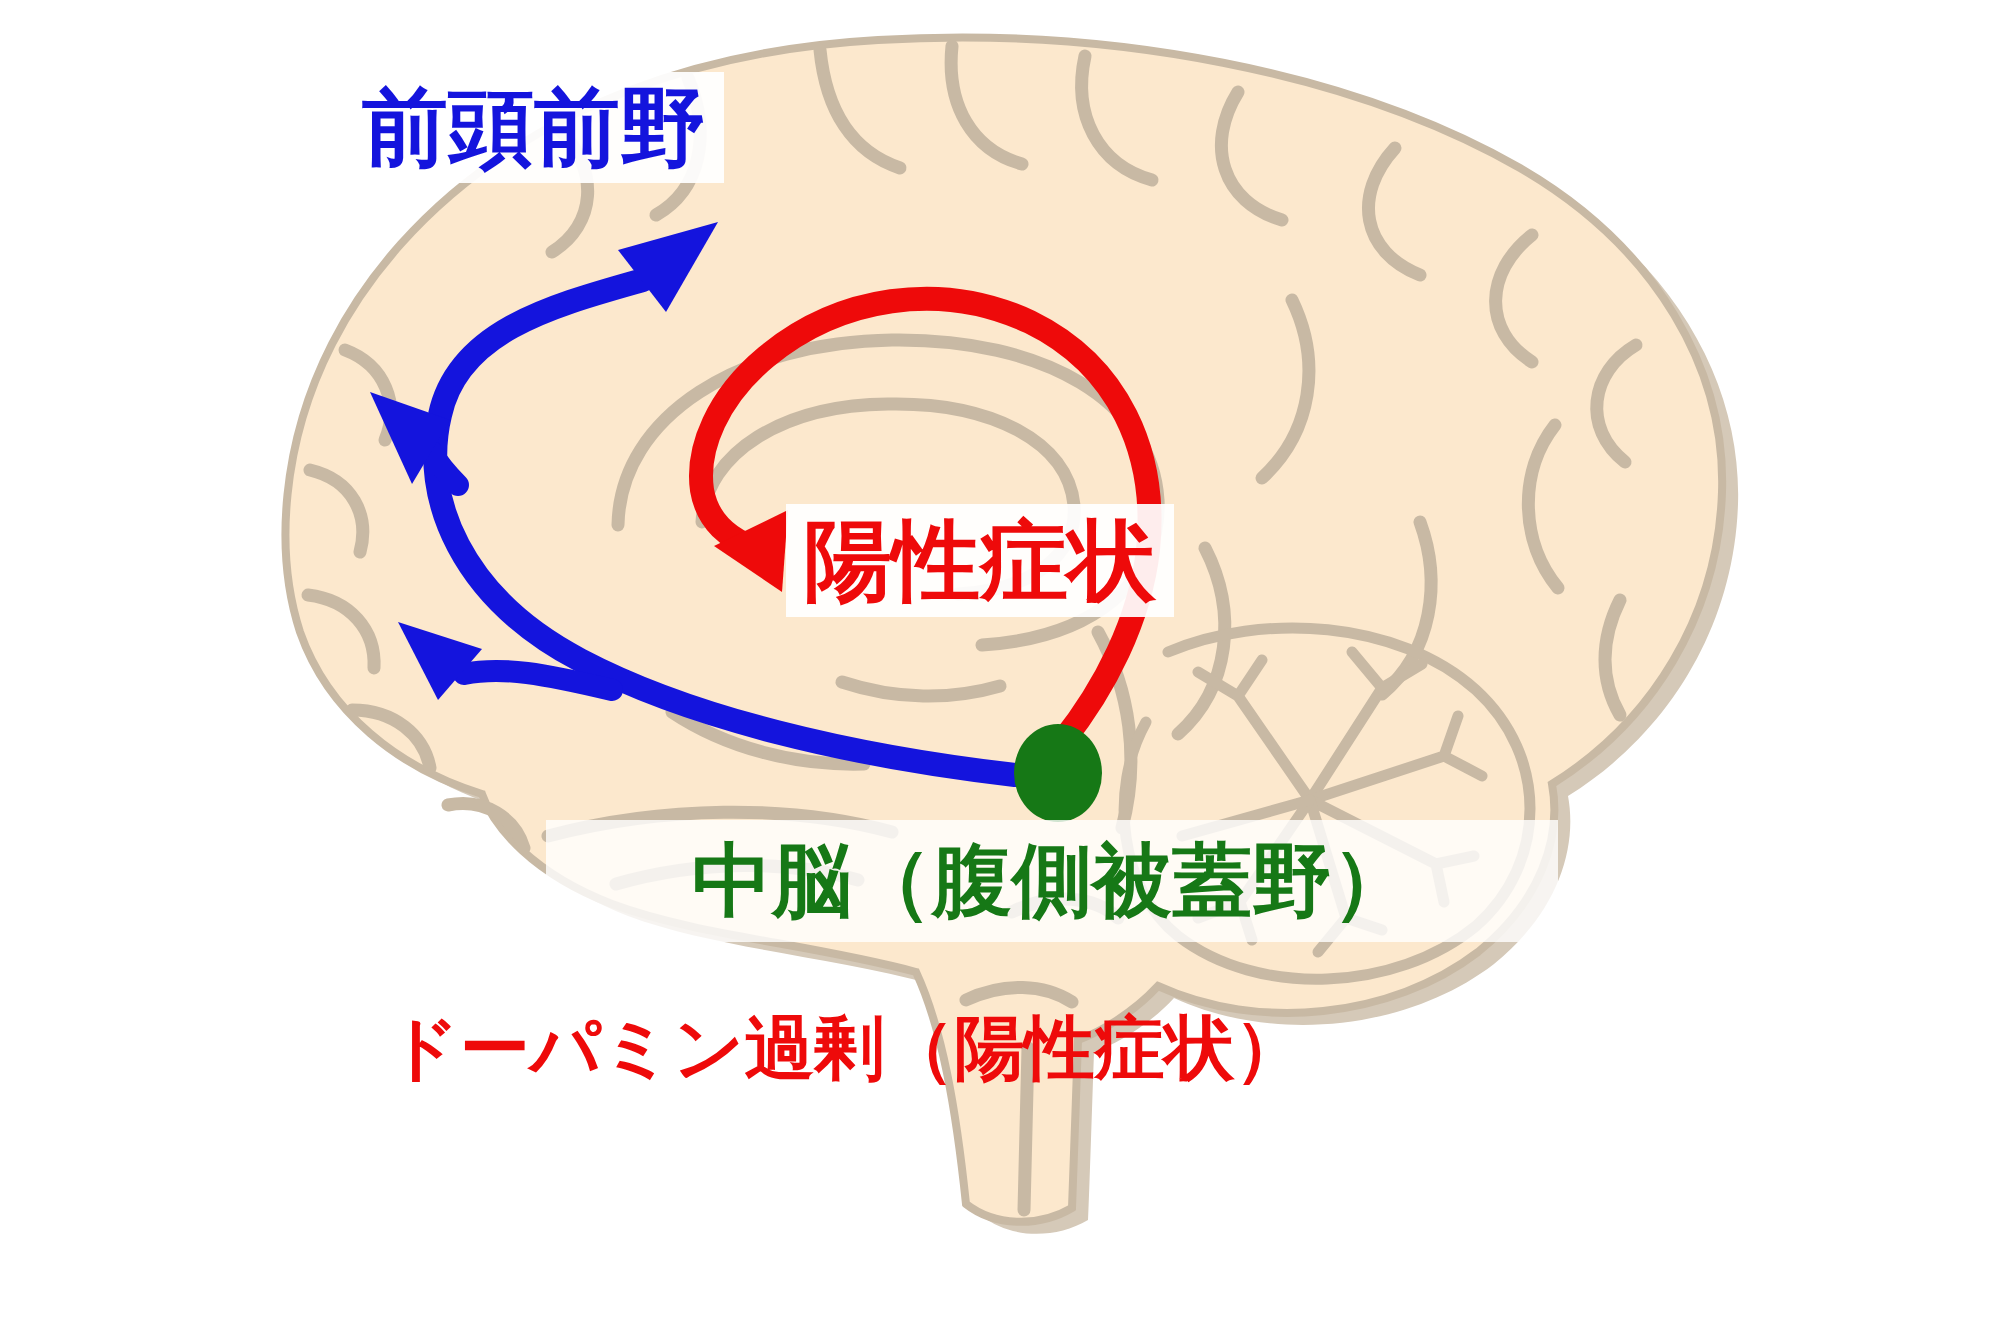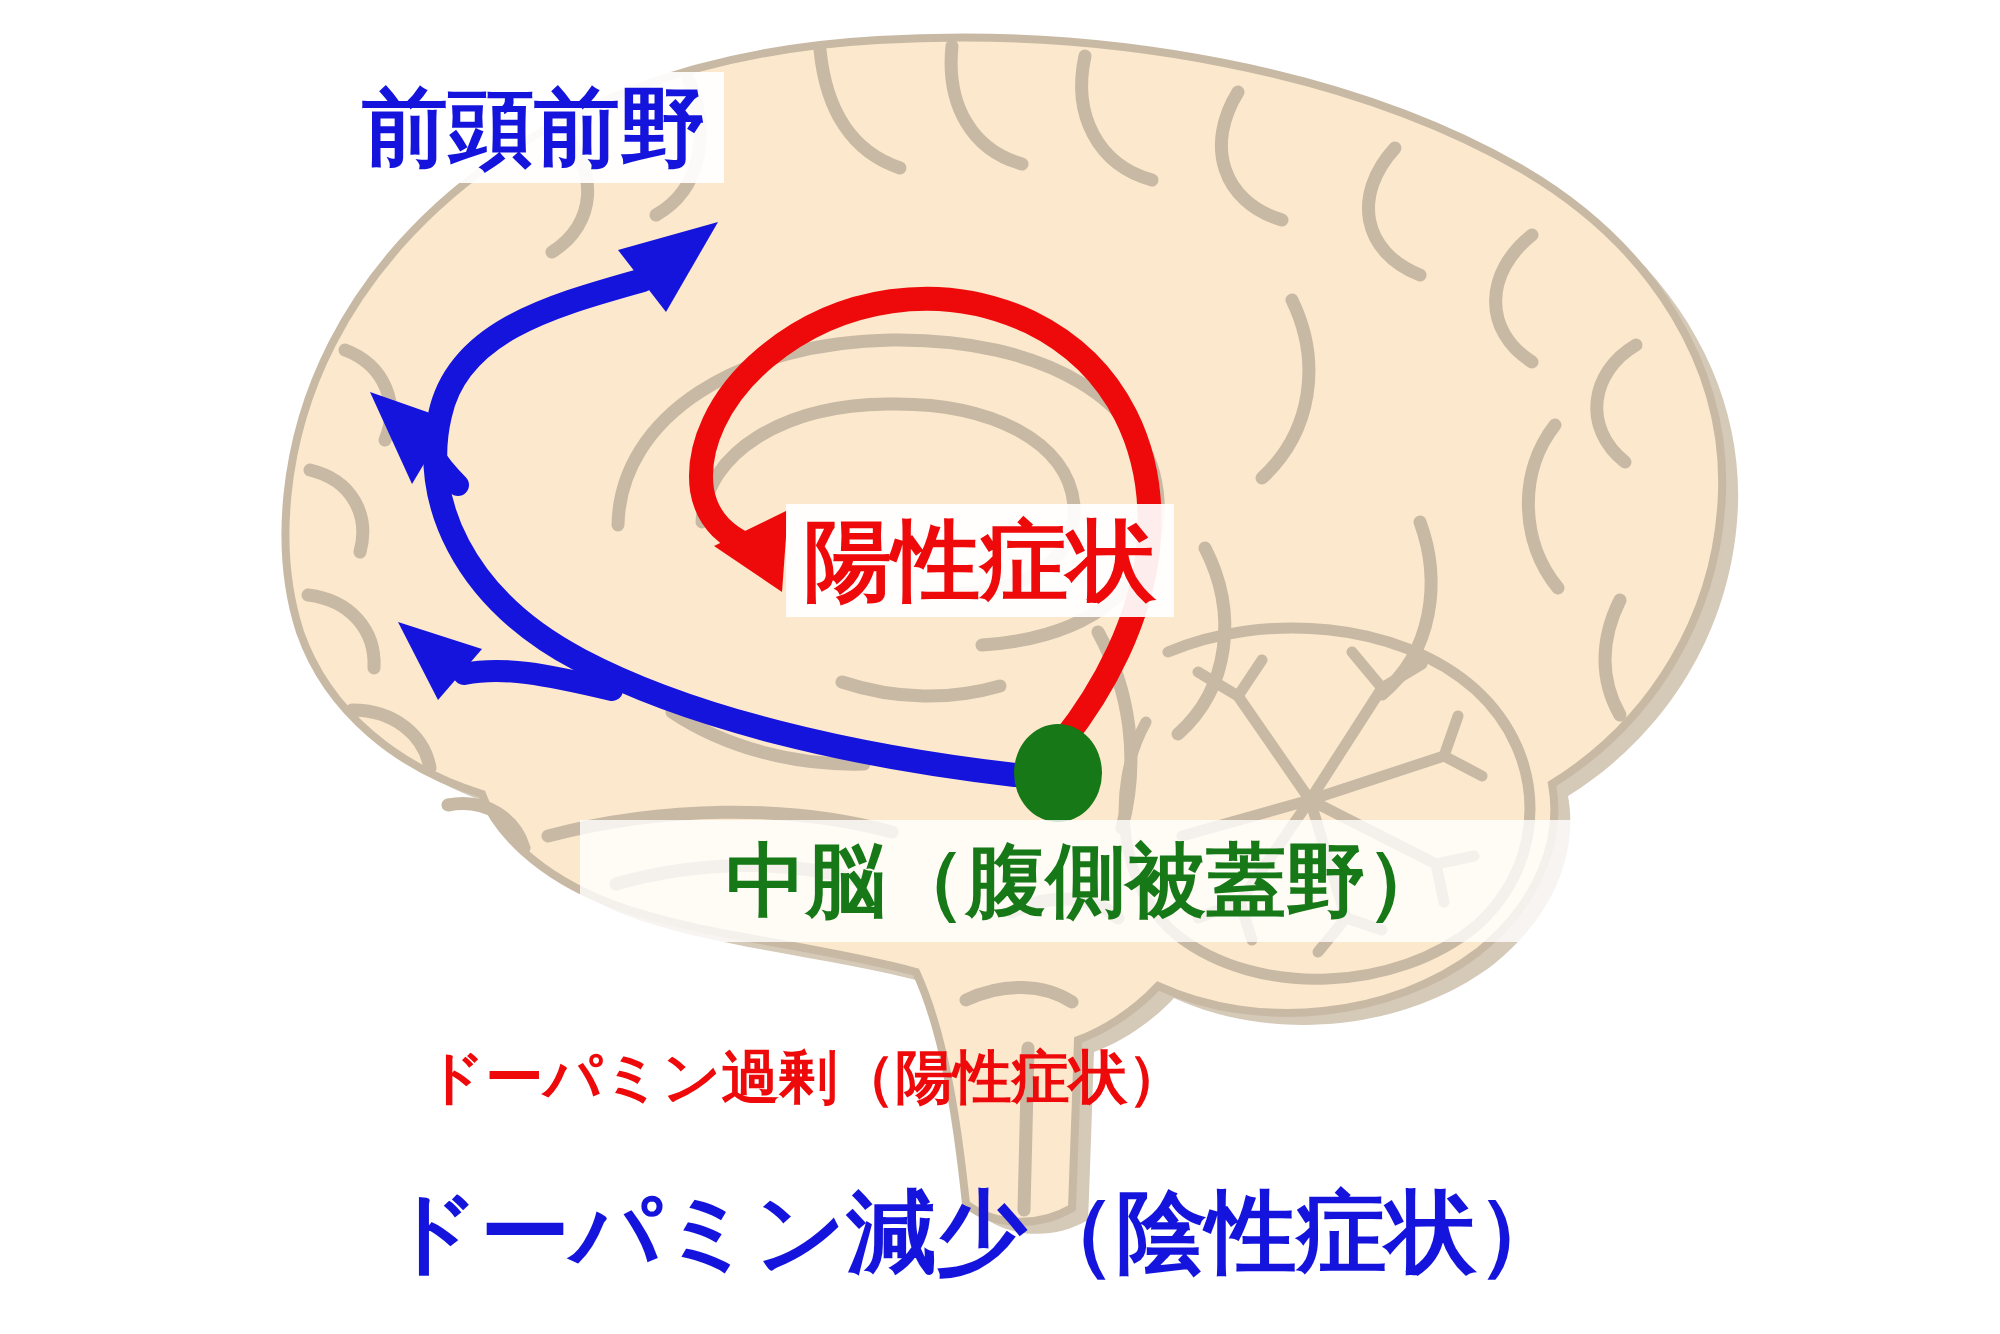--- a/index.html
+++ b/index.html
@@ -24,7 +24,7 @@
   .label-prefrontal{left:344px;top:72px;font-size:86px;}
   .label-limbic{left:786px;top:504px;font-size:88px;}
   .label-midbrain{
-    left:580px;top:820px;width:1012px;height:122px;
+    left:546px;top:820px;width:1012px;height:122px;
     font-size:80px;text-align:center;
     background:rgba(255,255,255,0.80);
     display:flex;align-items:center;justify-content:center;

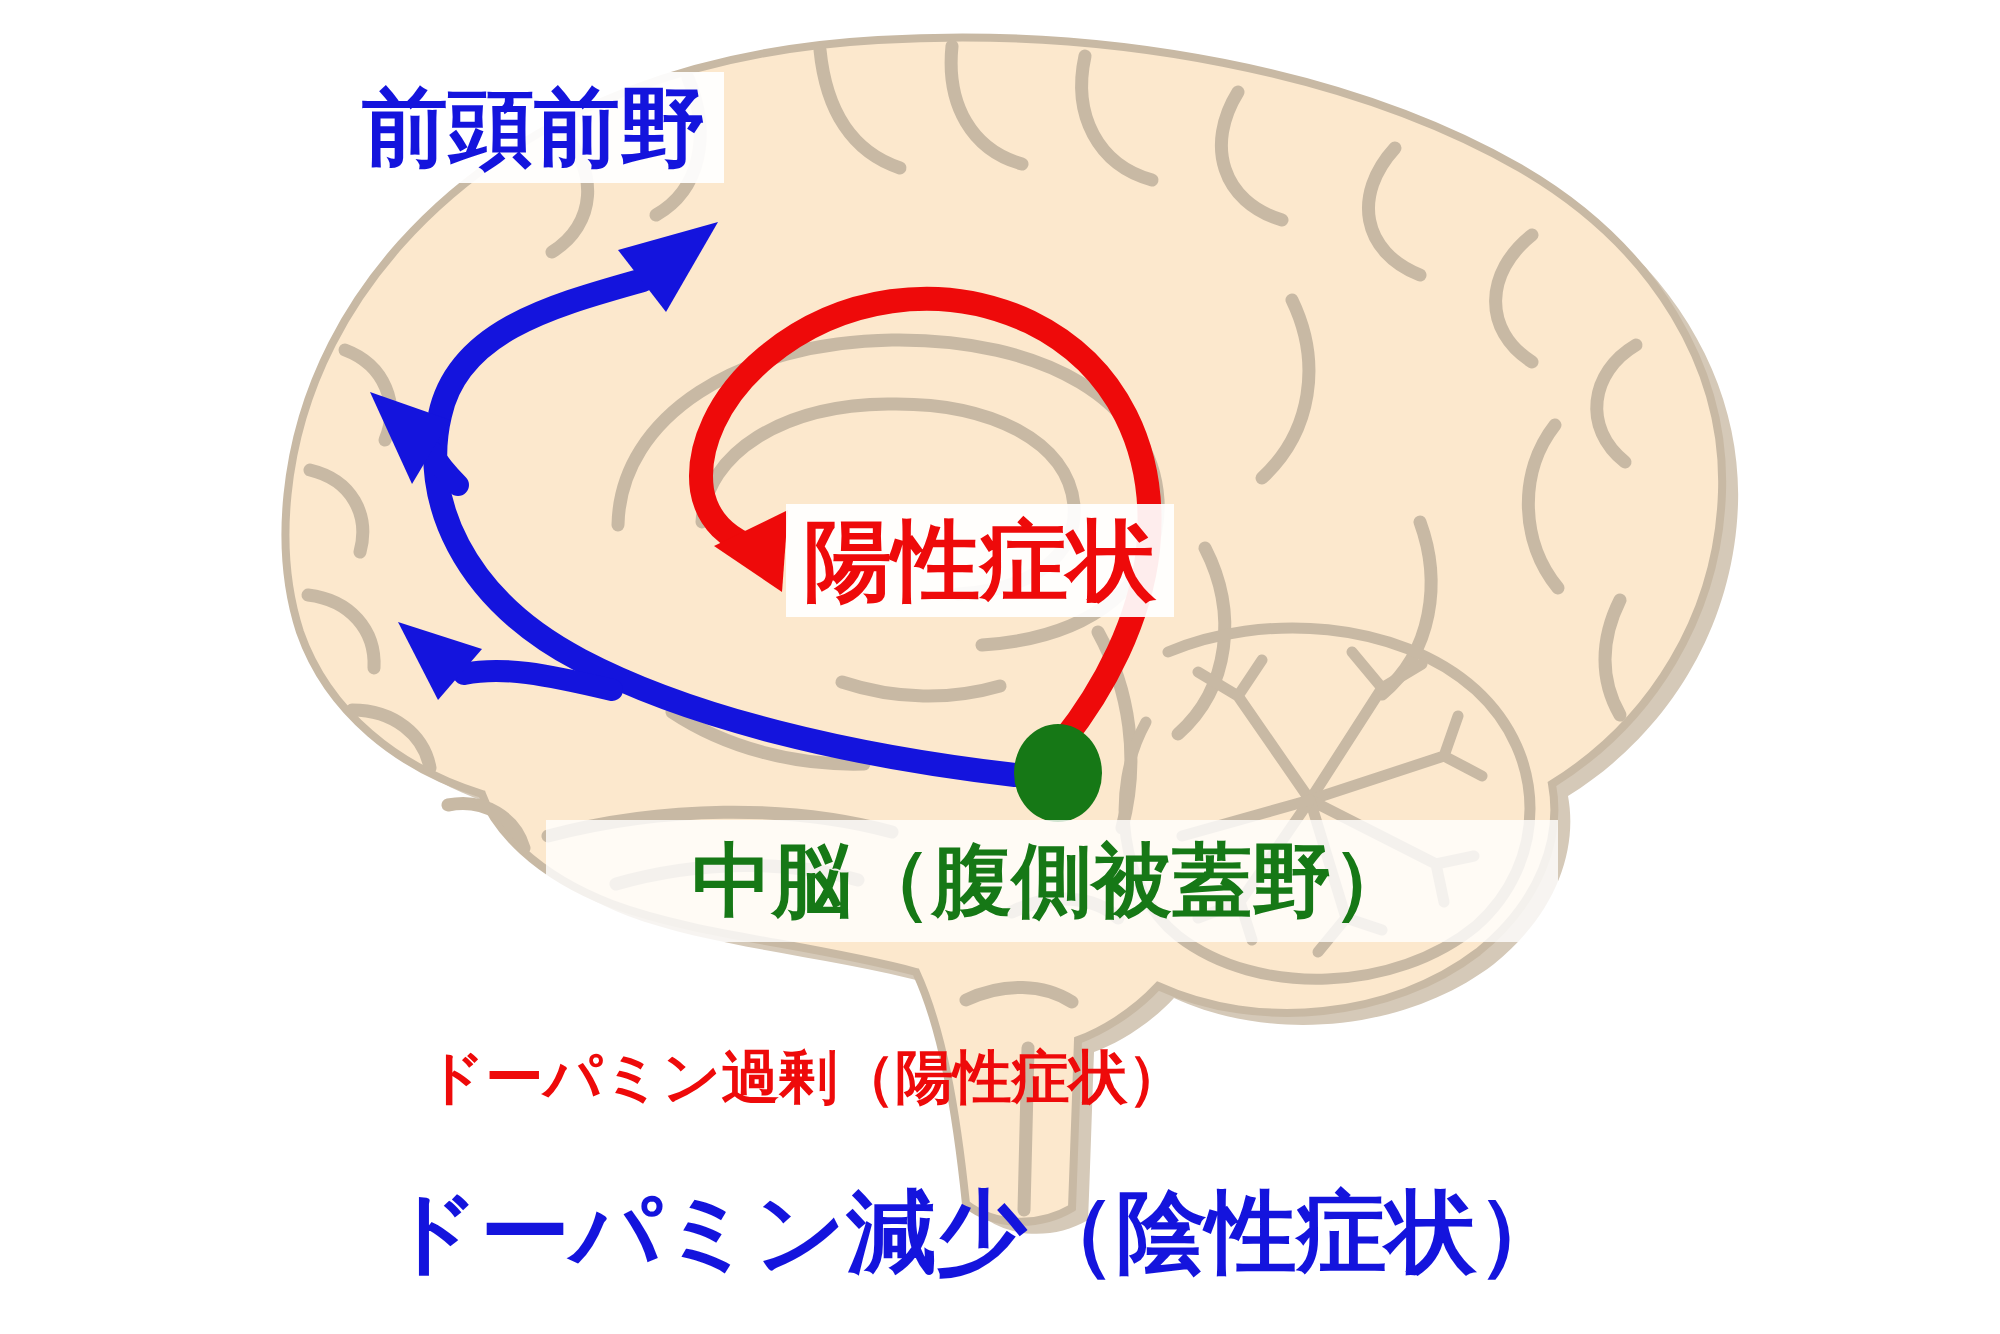--- a/index.html
+++ b/index.html
@@ -29,7 +29,7 @@
     background:rgba(255,255,255,0.80);
     display:flex;align-items:center;justify-content:center;
   }
-  .label-caption-red{left:388px;top:1044px;font-size:58px;margin-left:38px;}
+  .label-caption-red{left:388px;top:1008px;font-size:70px;}
   .label-caption-blue{left:388px;top:1180px;font-size:90px;}
 </style>
 </head>

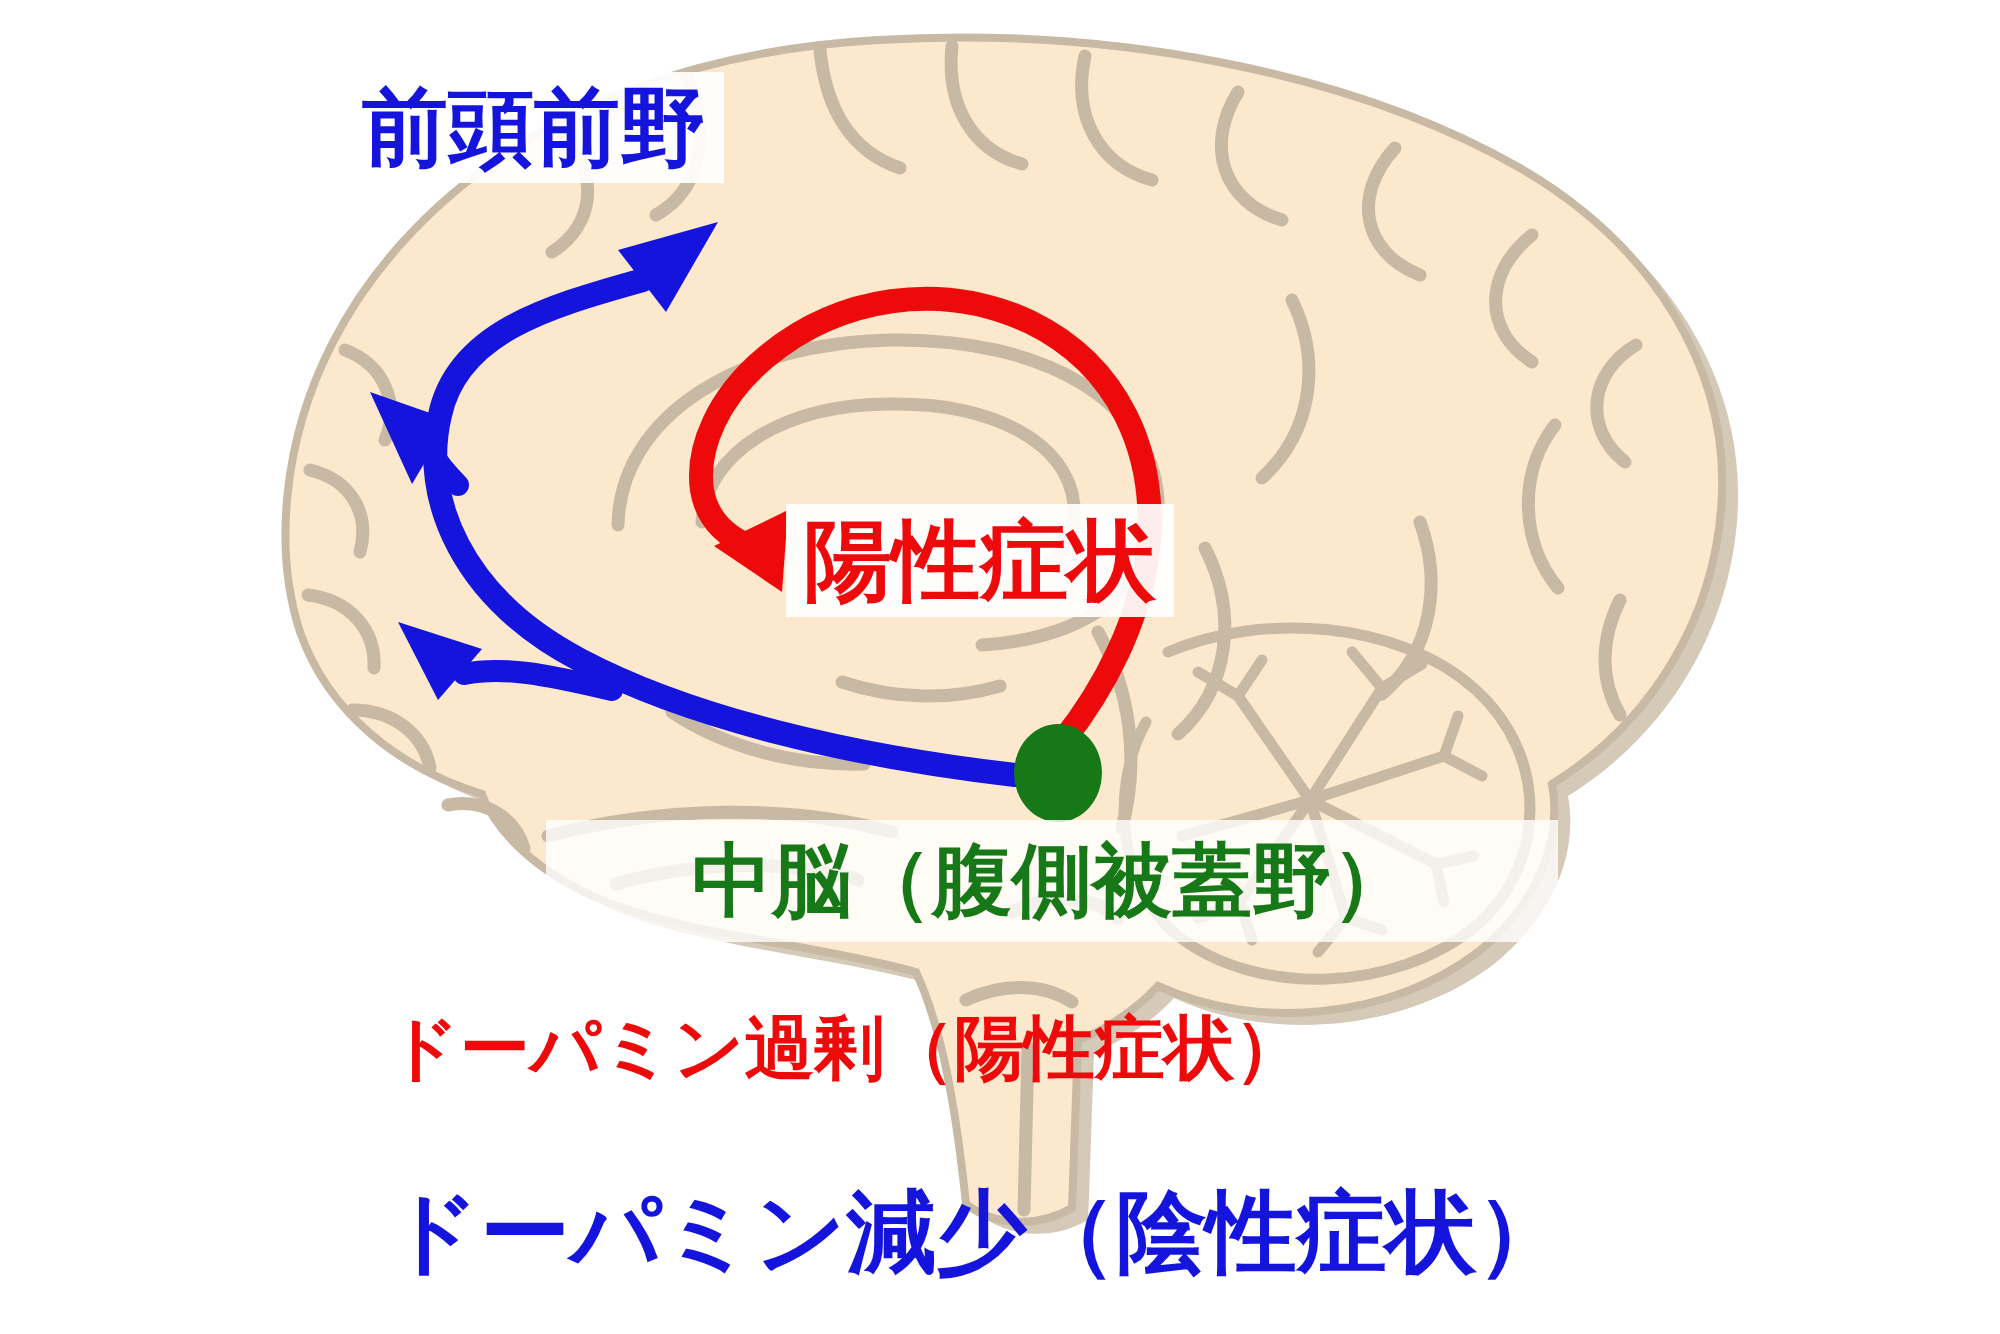--- a/index.html
+++ b/index.html
@@ -135,7 +135,6 @@
 
   <div class="label label-caption-red" style="color: rgb(238, 10, 10);">ドーパミン過剰（陽性症状）</div>
 
-  <div class="label label-caption-blue" style="color: rgb(20, 20, 221);">ドーパミン減少（陰性症状）</div>
 </div>
 
 </body></html>

